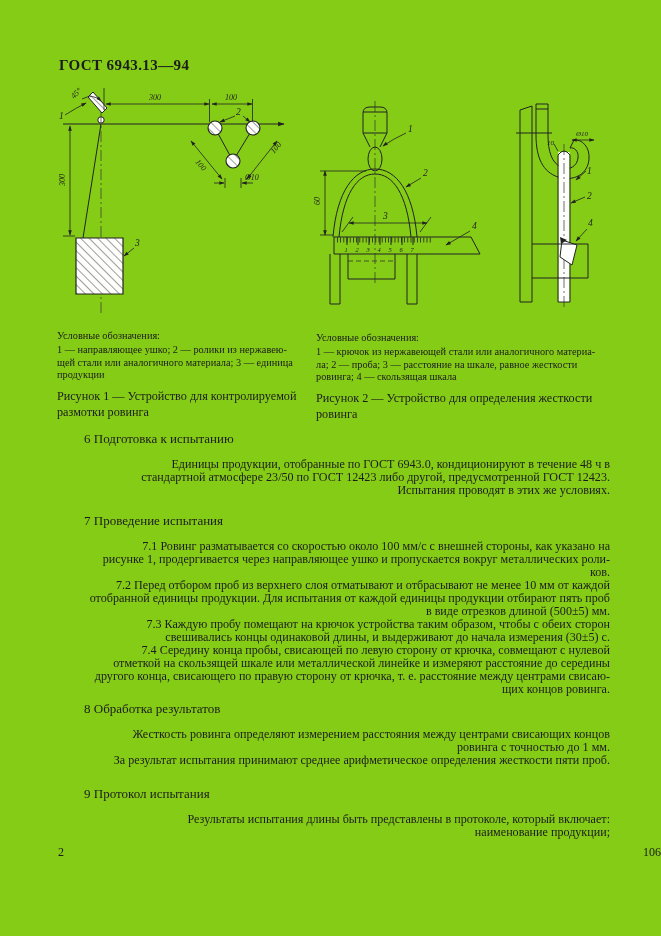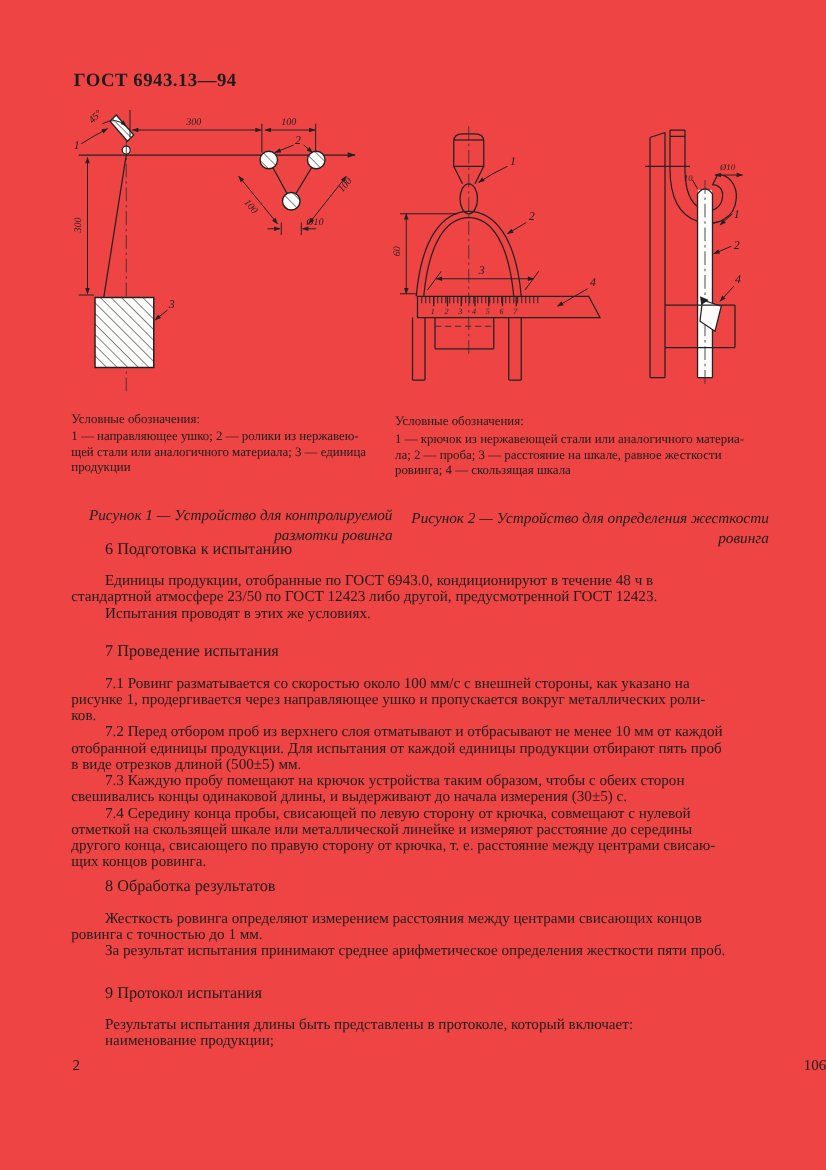--- a/index.html
+++ b/index.html
@@ -5,7 +5,7 @@
   html,body{margin:0;padding:0;background:#e8e8e8;}
   .page{
     position:relative;width:661px;height:936px;margin:0 auto;
-    background:#ef4444;color:#1c1c1c;overflow:hidden;
+    background:#84cc16;color:#1c1c1c;overflow:hidden;
     font-family:"Liberation Serif","DejaVu Serif",serif;
   }
   .doc-header{position:absolute;left:59px;top:57px;font-size:15px;font-weight:bold;letter-spacing:.4px;}

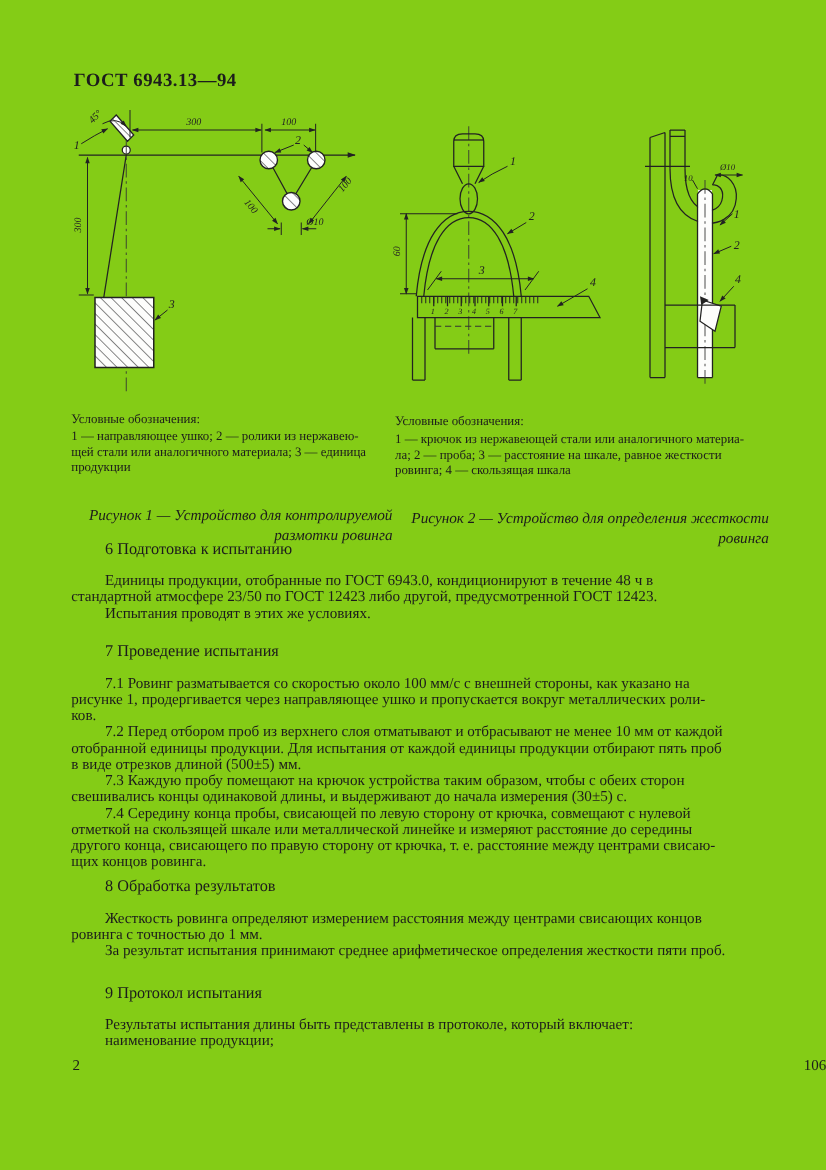--- a/index.html
+++ b/index.html
@@ -26,7 +26,7 @@
   .capR{left:316px;top:332px;width:299px;}
   .capL .cap-legend{text-align:left;}
   .capR .cap-legend{}
-  .fig-caption{white-space:pre-line;text-align:right;font-size:12.2px;line-height:15.5px;margin-top:23px;font-style:italic;}
+  .fig-caption{white-space:pre-line;text-align:left;font-size:12.2px;line-height:15.5px;margin-top:7px;}
   section.sec{position:absolute;left:57px;width:553px;}
   .sec-h{font-size:13px;font-weight:normal;margin:0 0 11px 0;line-height:16px;text-indent:27px;}
   .para{white-space:pre-line;font-size:12.1px;line-height:13px;margin:0;text-indent:27px;text-align:left;}

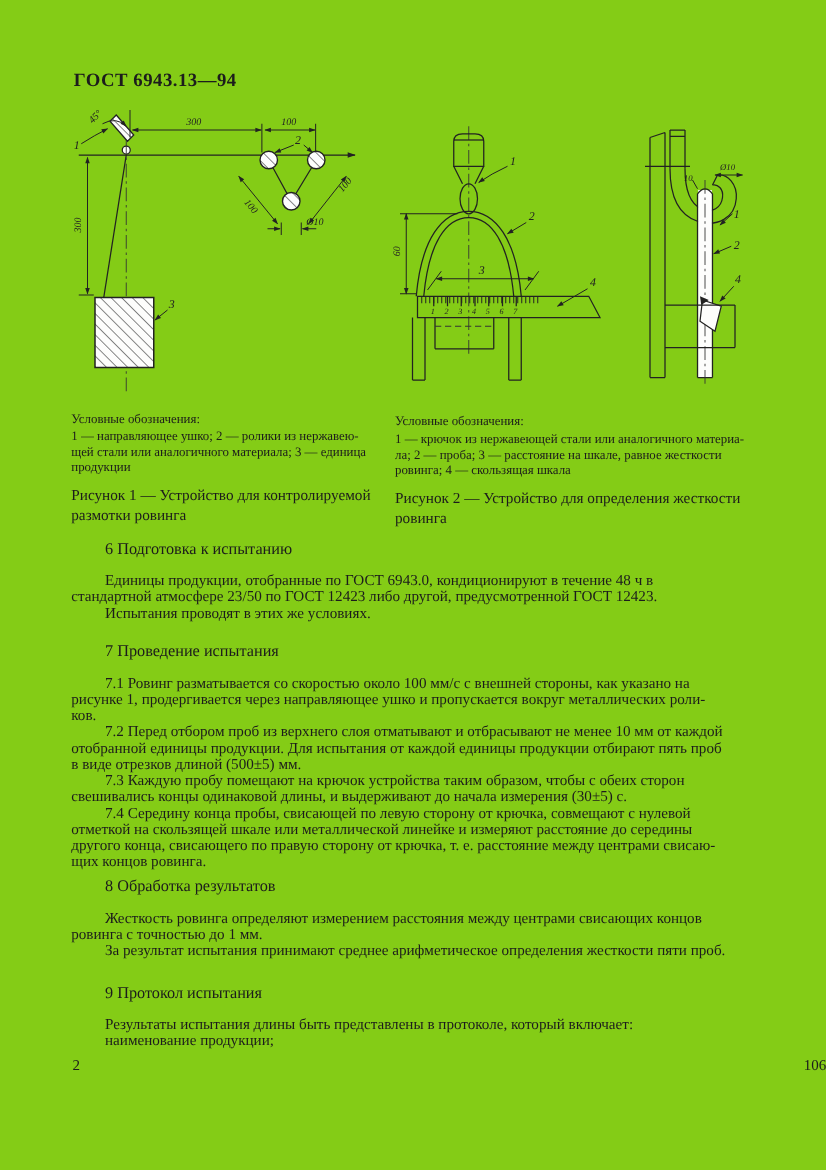--- a/index.html
+++ b/index.html
@@ -29,7 +29,7 @@
   .fig-caption{white-space:pre-line;text-align:left;font-size:12.2px;line-height:15.5px;margin-top:7px;}
   section.sec{position:absolute;left:57px;width:553px;}
   .sec-h{font-size:13px;font-weight:normal;margin:0 0 11px 0;line-height:16px;text-indent:27px;}
-  .para{white-space:pre-line;font-size:12.1px;line-height:13px;margin:0;text-indent:27px;text-align:left;}
+  .para{white-space:pre-line;font-size:12.1px;line-height:13px;margin:0;text-indent:27px;text-align:right;}
   .footer-num{position:absolute;top:845px;font-size:12px;}
   .f-left{left:58px;}
   .f-center{left:0;width:661px;text-align:right;}

